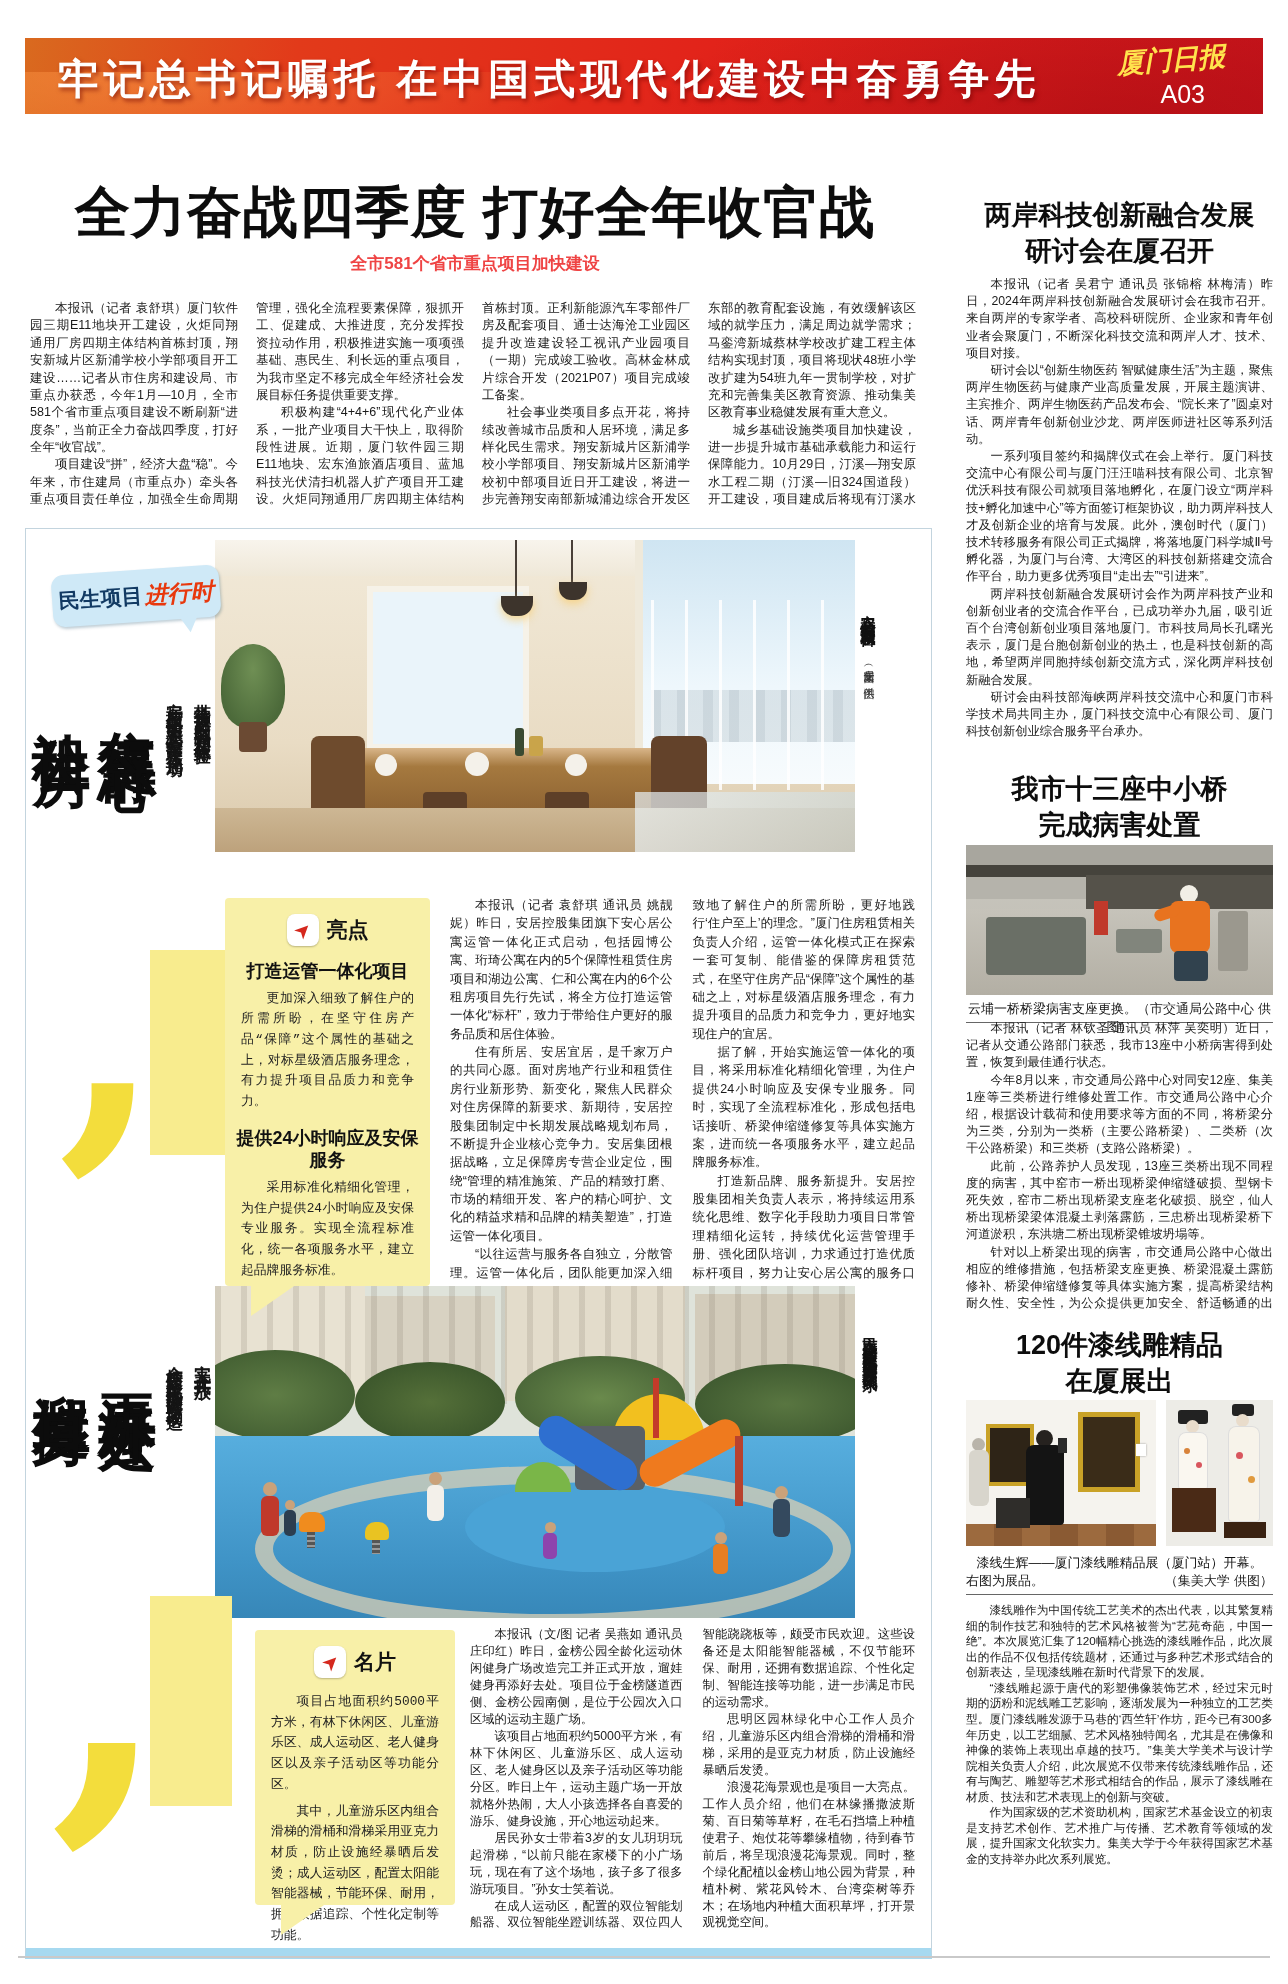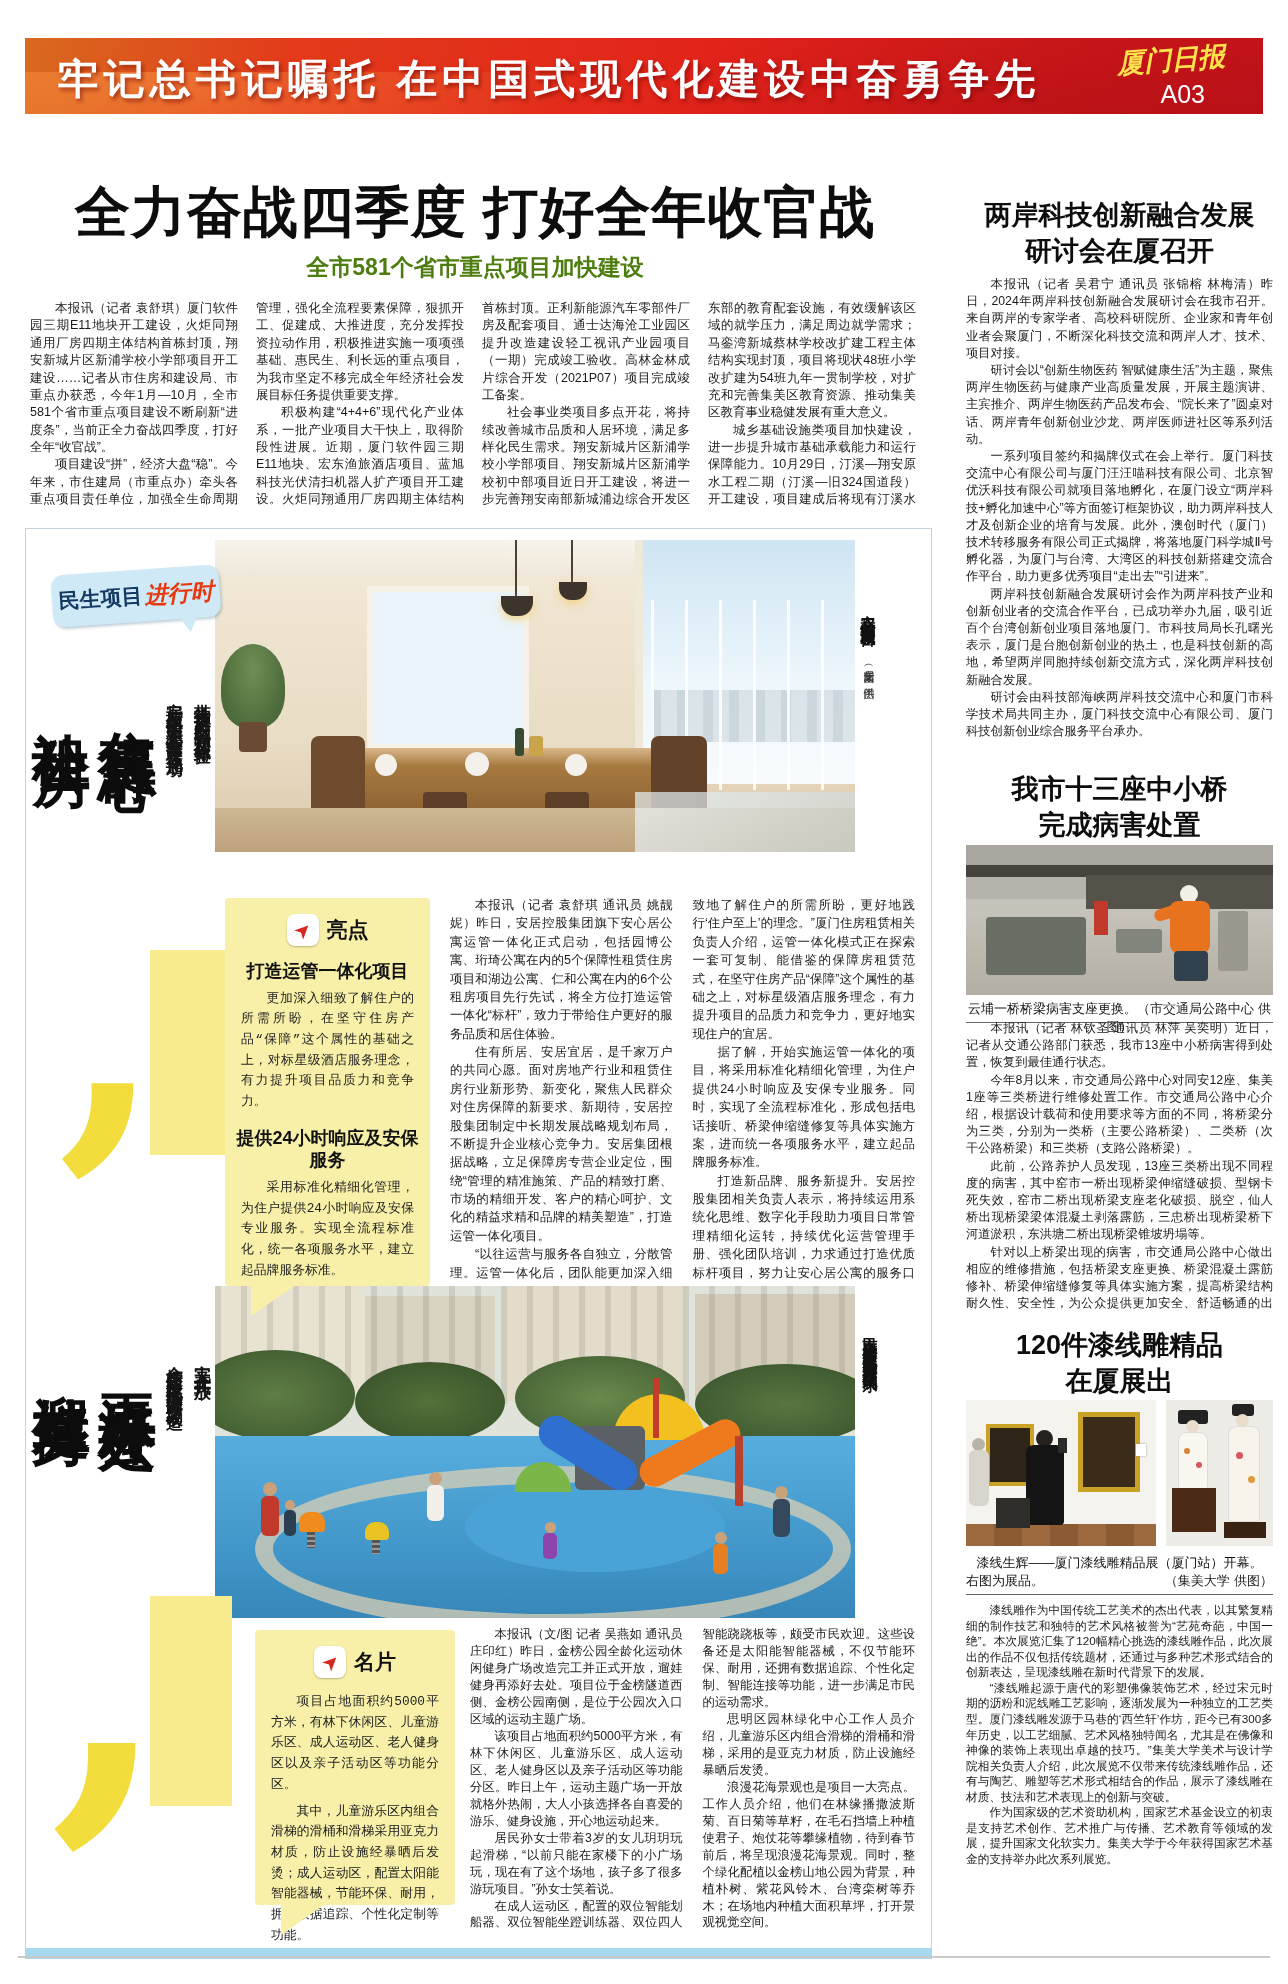--- a/index.html
+++ b/index.html
@@ -26,7 +26,7 @@
   
   .lead-title{left:25px;top:176px;width:900px;text-align:center;font-size:55px;font-weight:900;
           letter-spacing:1px;white-space:nowrap;color:#0d0d0d;}
-  .lead-sub{left:25px;top:252px;width:900px;text-align:center;font-size:23px;font-weight:700;color:#4d7c0f;}
+  .lead-sub{left:25px;top:252px;width:900px;text-align:center;font-size:17px;font-weight:700;color:#ef4444;}
   .bodytext{font-size:12.5px;line-height:1.39;text-align:justify;overflow:hidden;}
   .bodytext p{margin:0;text-indent:2em;}
   .lead-body{left:30px;top:300px;width:886px;height:222px;column-count:4;column-gap:18px;}

